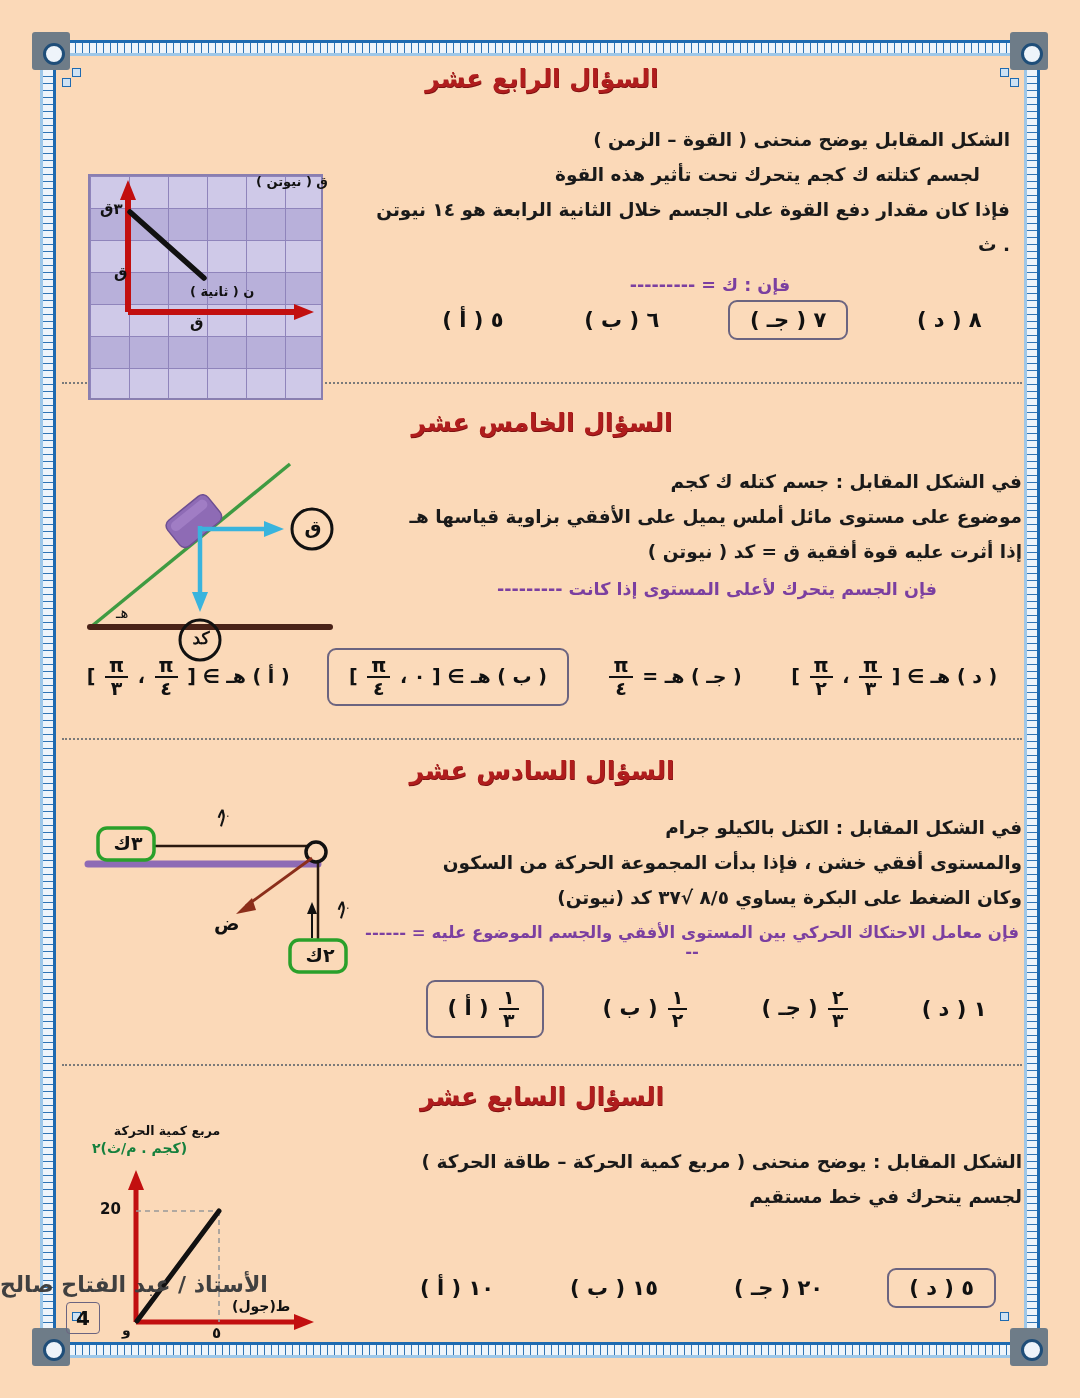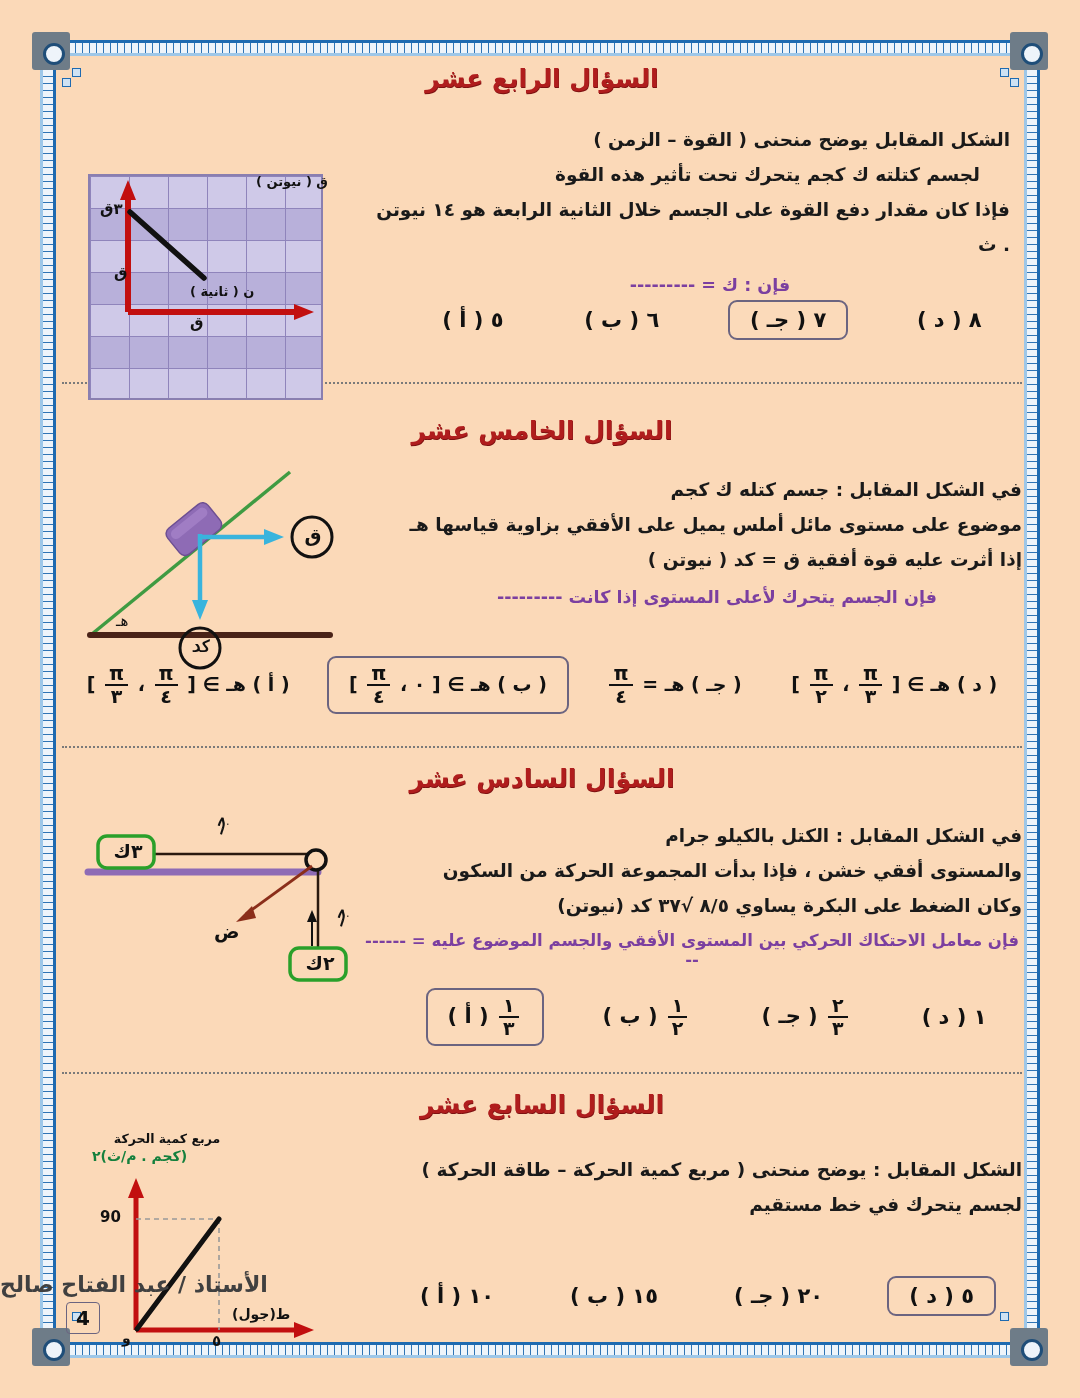--- a/index.html
+++ b/index.html
@@ -212,7 +212,7 @@
     <hr class="sep">
 
     <div style="position:relative;height:330px">
-      <div class="qtitle" style="margin-top:32px">السؤال الخامس عشر</div>
+      <div class="qtitle" style="margin-top:24px">السؤال الخامس عشر</div>
 
       <div class="fig" style="left:0;top:46px;width:340px;height:210px">
         <svg width="340" height="210">

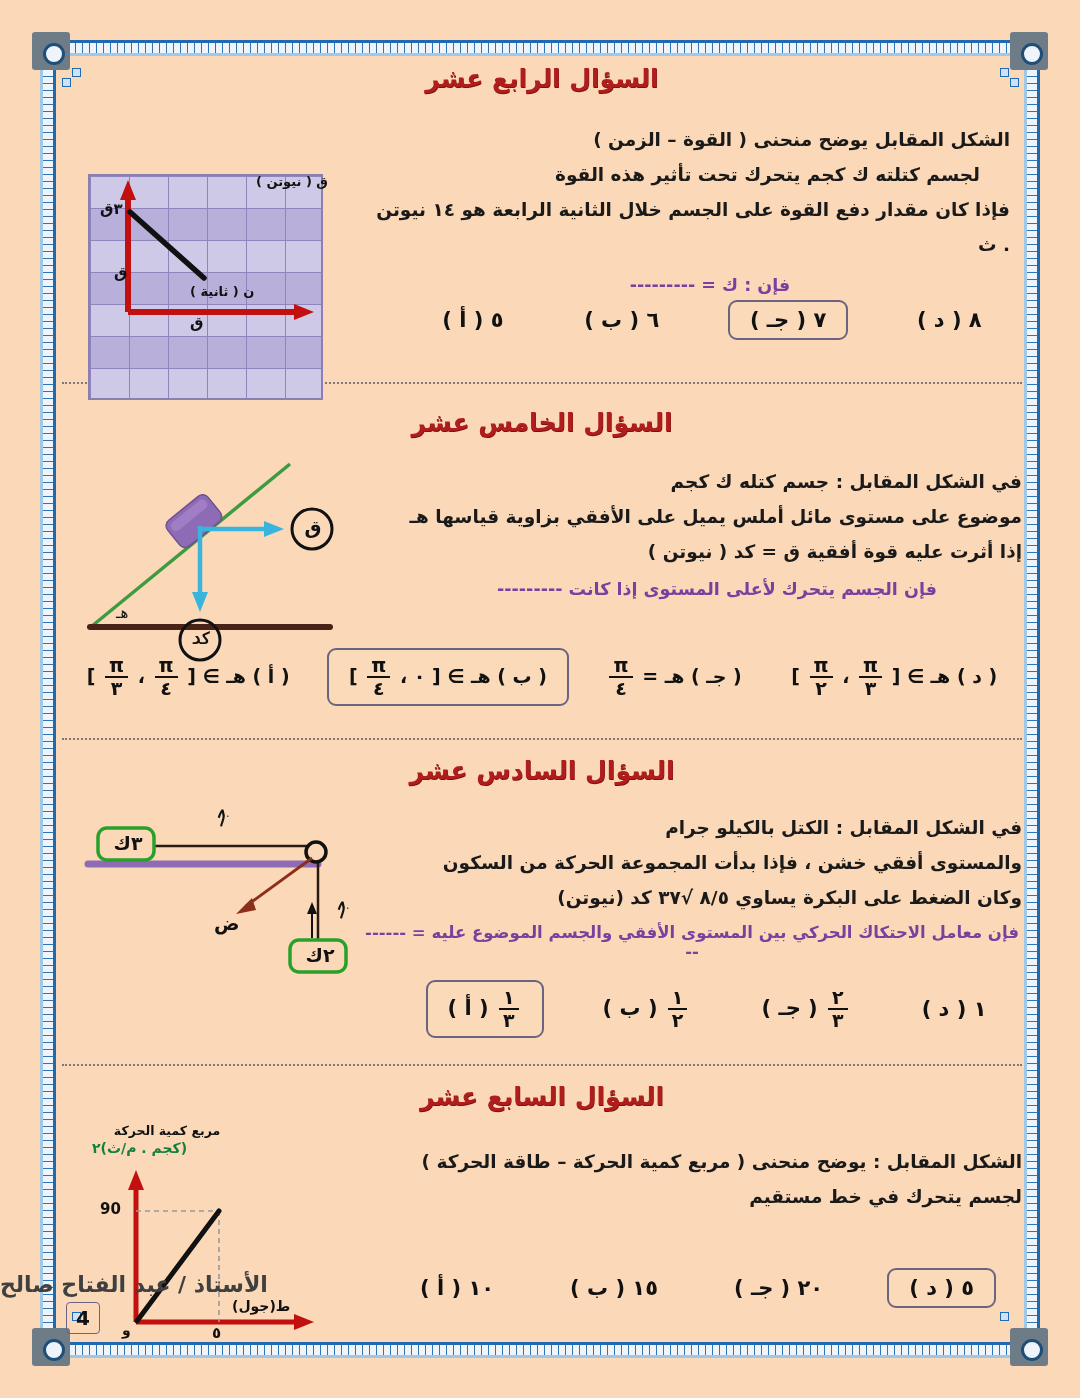--- a/index.html
+++ b/index.html
@@ -236,7 +236,7 @@
           <circle cx="138" cy="186" r="20" fill="none" stroke="#111" stroke-width="3"></circle>
         </svg>
         <div style="position:absolute;left:240px;top:62px;width:22px;text-align:center;font-size:19px;font-weight:bold;color:#111;font-family:'DejaVu Sans',sans-serif">ق</div>
-        <div style="position:absolute;left:126px;top:174px;width:26px;text-align:center;font-size:17px;font-weight:bold;color:#111;font-family:Liberation Mono, monospace">كد</div>
+        <div style="position:absolute;left:126px;top:174px;width:26px;text-align:center;font-size:17px;font-weight:bold;color:#111;font-family:Liberation Sans, sans-serif">كد</div>
         <div style="position:absolute;left:54px;top:150px;font-size:15px;font-weight:normal;color:#111;font-family:'DejaVu Sans',sans-serif">هـ</div>
       </div>
 

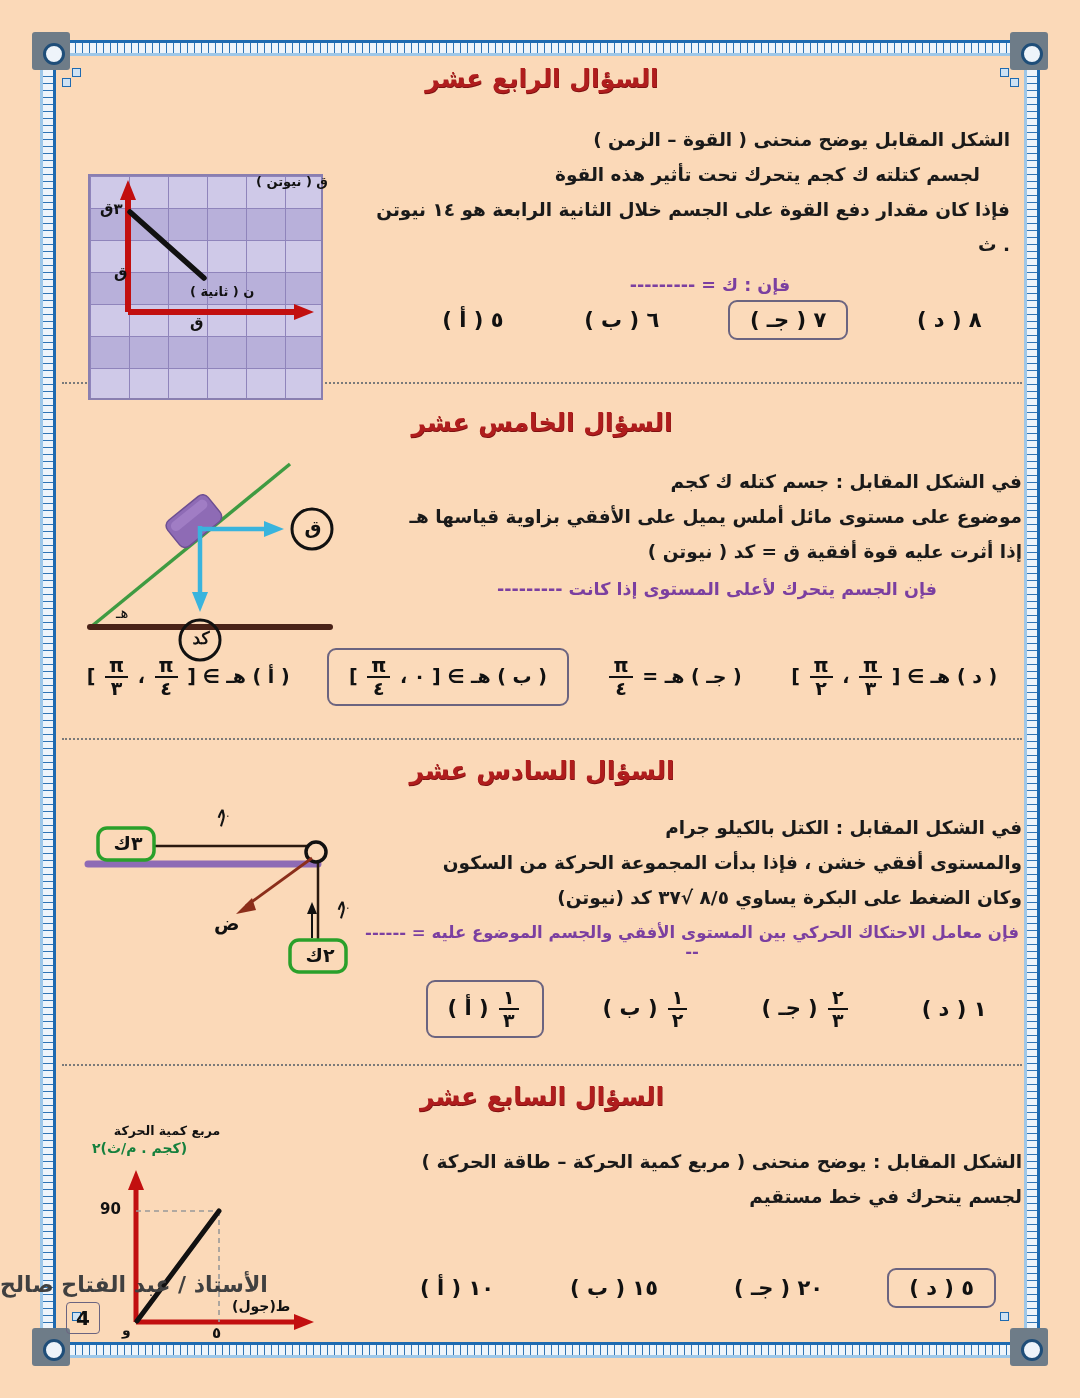--- a/index.html
+++ b/index.html
@@ -386,7 +386,7 @@
 
           <line x1="75" y1="199" x2="157" y2="89" stroke="#111" stroke-width="5" stroke-linecap="round"></line>
         </svg>
-        <div style="position:absolute;left:38px;top:78px;font-size:15px;font-weight:bold;color:#111;font-family:'DejaVu Sans',sans-serif">90</div>
+        <div style="position:absolute;left:38px;top:78px;font-size:15px;font-weight:bold;color:#111;font-family:'DejaVu Sans',sans-serif">20</div>
         <div style="position:absolute;left:150px;top:202px;font-size:15px;font-weight:bold;color:#111;font-family:'DejaVu Sans',sans-serif">٥</div>
         <div style="position:absolute;left:60px;top:200px;font-size:14px;font-weight:bold;color:#111;font-family:'DejaVu Sans',sans-serif">و</div>
         <div style="position:absolute;left:170px;top:176px;font-size:14px;font-weight:bold;color:#111;font-family:'DejaVu Sans',sans-serif">ط(جول)</div>

